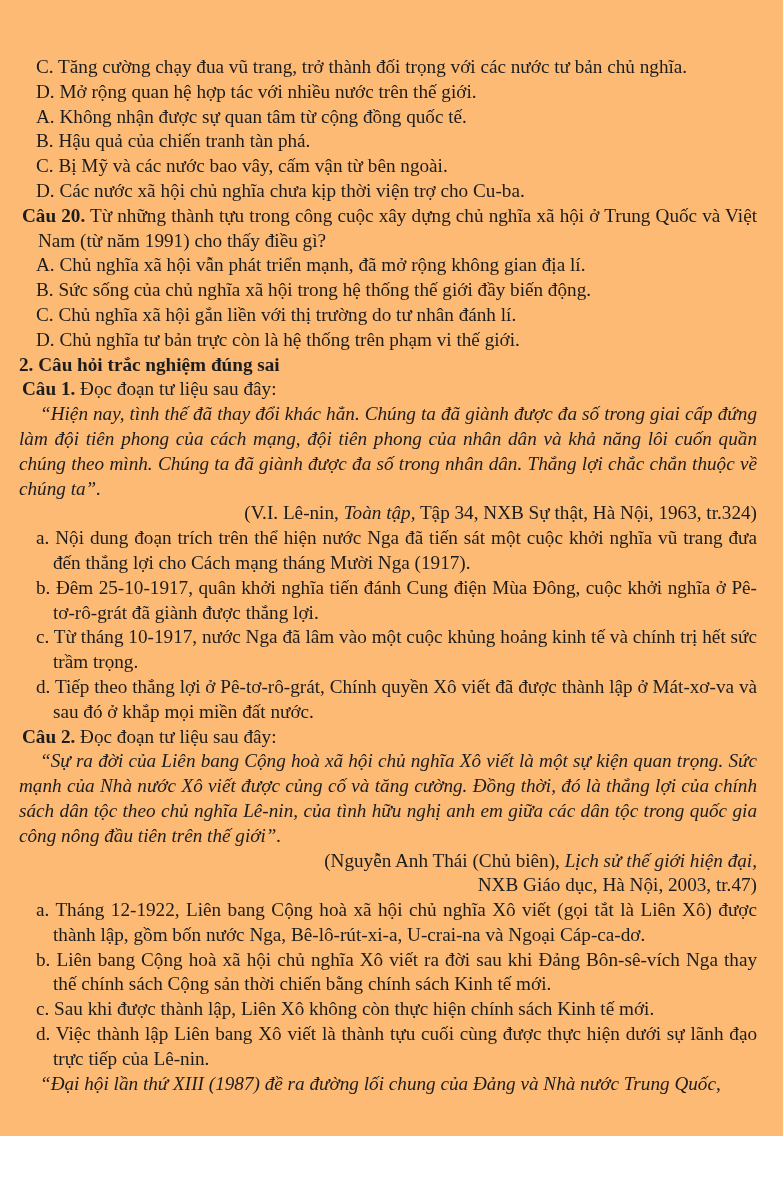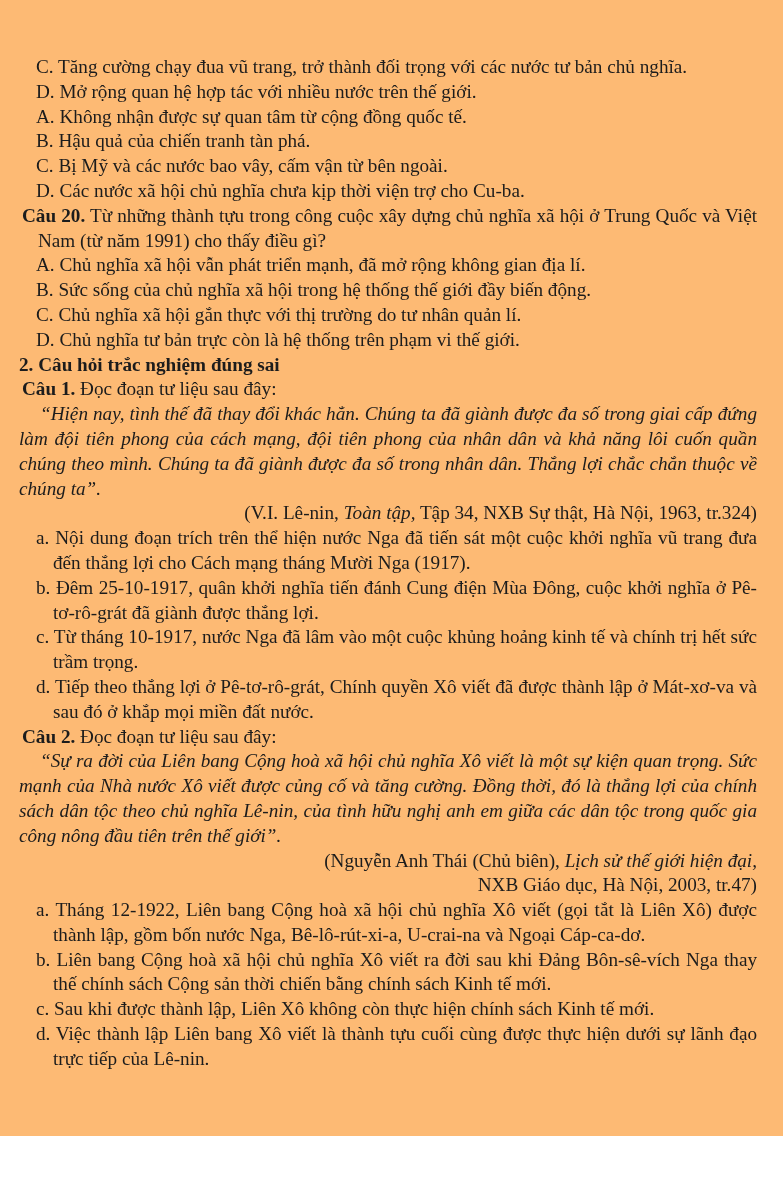--- a/index.html
+++ b/index.html
@@ -53,7 +53,7 @@
     <p class="q"><b>Câu 20.</b><span> Từ những thành tựu trong công cuộc xây dựng chủ nghĩa xã hội ở Trung Quốc và Việt Nam (từ năm 1991) cho thấy điều gì?</span></p>
     <p class="opt">A. Chủ nghĩa xã hội vẫn phát triển mạnh, đã mở rộng không gian địa lí.</p>
     <p class="opt">B. Sức sống của chủ nghĩa xã hội trong hệ thống thế giới đầy biến động.</p>
-    <p class="opt">C. Chủ nghĩa xã hội gắn thực với thị trường do tư nhân quản lí.</p>
+    <p class="opt">C. Chủ nghĩa xã hội gắn liền với thị trường do tư nhân đánh lí.</p>
     <p class="opt">D. Chủ nghĩa tư bản trực còn là hệ thống trên phạm vi thế giới.</p>
 
     <p class="h">2. Câu hỏi trắc nghiệm đúng sai</p>

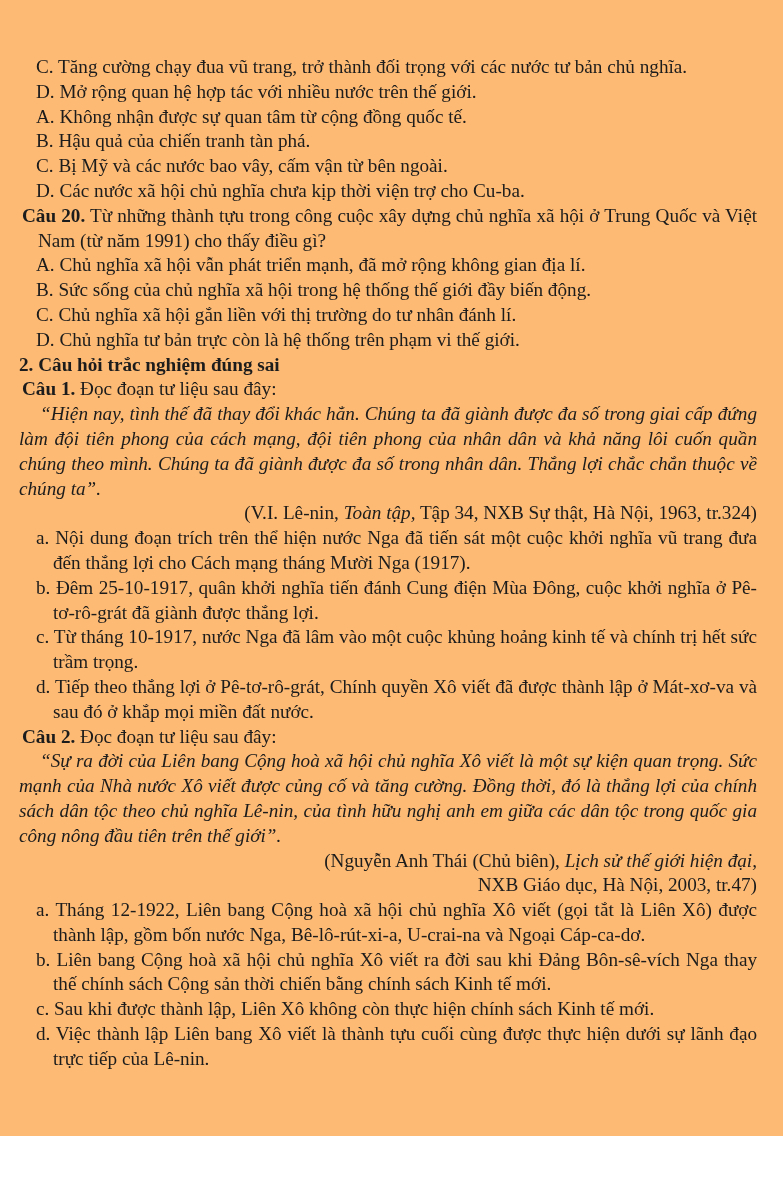--- a/index.html
+++ b/index.html
@@ -75,6 +75,7 @@
     <p class="sub">c. Sau khi được thành lập, Liên Xô không còn thực hiện chính sách Kinh tế mới.</p>
     <p class="sub">d. Việc thành lập Liên bang Xô viết là thành tựu cuối cùng được thực hiện dưới sự lãnh đạo trực tiếp của Lê-nin.</p>
 
+    <p class="quote">“Đại hội lần thứ XIII (1987) đề ra đường lối chung của Đảng và Nhà nước Trung Quốc,</p>
 
   </div>
 

